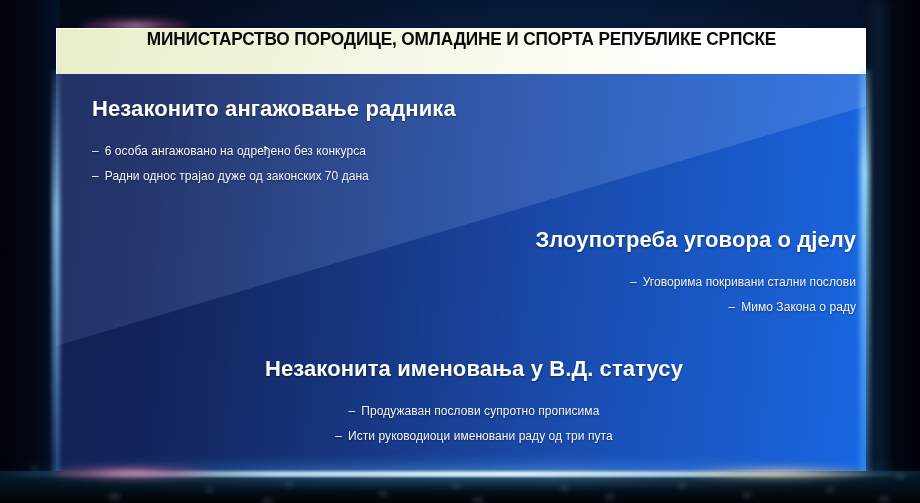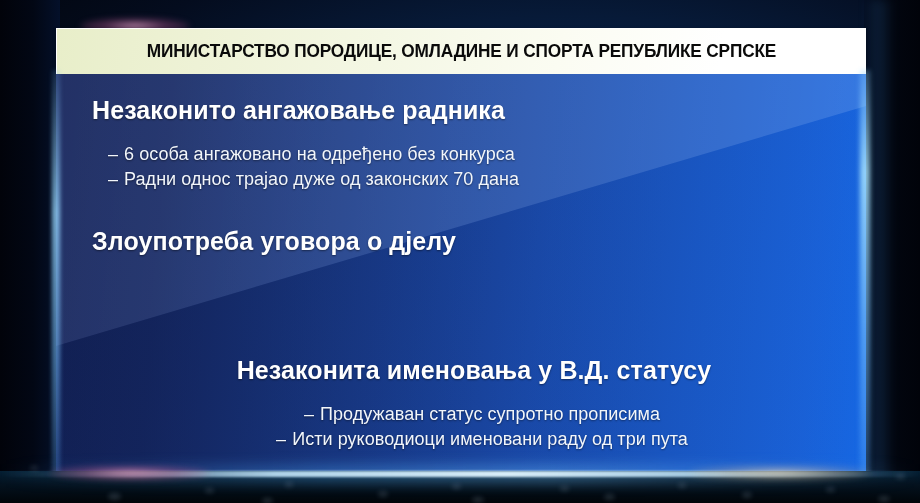--- a/index.html
+++ b/index.html
@@ -125,7 +125,7 @@
     border-top: 1px solid rgba(255,255,255,.95);
     border-left: 1px solid rgba(255,255,255,.75);
     display: flex;
-    align-items: center;
+    align-items: flex-start;
     justify-content: center;
     box-shadow: 0 1px 3px rgba(0,0,0,.35);
   }

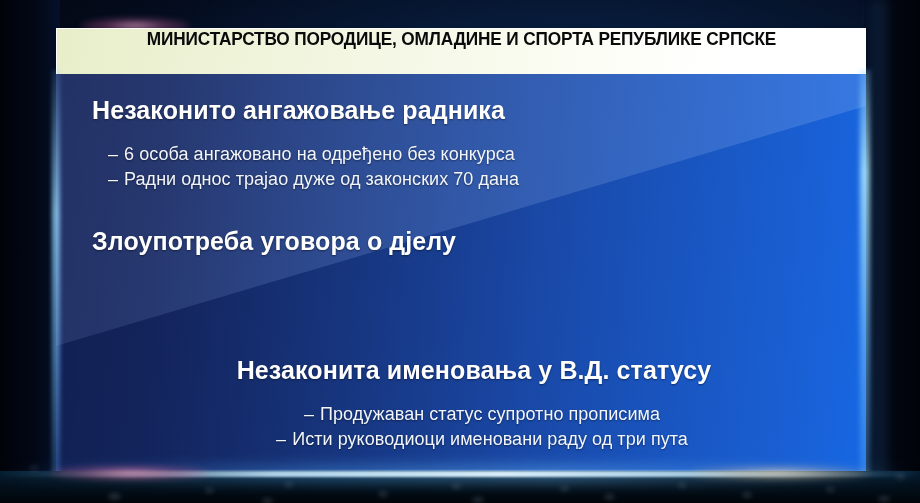--- a/index.html
+++ b/index.html
@@ -187,7 +187,7 @@
   }
   .section { position: absolute; left: 0; right: 0; }
   .sec-heading {
-    font-size: 25px;
+    font-size: 22px;
     font-weight: bold;
     color: #ffffff;
     letter-spacing: .1px;

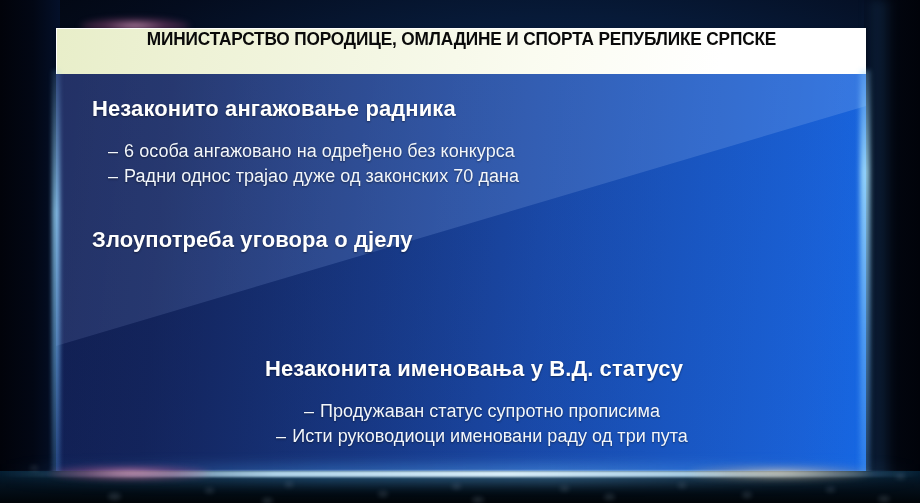--- a/index.html
+++ b/index.html
@@ -196,14 +196,13 @@
   }
   .bullets { margin-top: 17px; }
   .bullet {
-    font-size: 18px;
+    font-size: 12px;
     font-weight: normal;
     color: #f2f6fb;
     line-height: 25px;
     letter-spacing: .05px;
     text-shadow: 0 1px 2px rgba(0,0,0,.45);
     white-space: nowrap;
-    margin-left: 16px;
   }
   .dash { display: inline-block; margin-right: 6px; }
 </style>

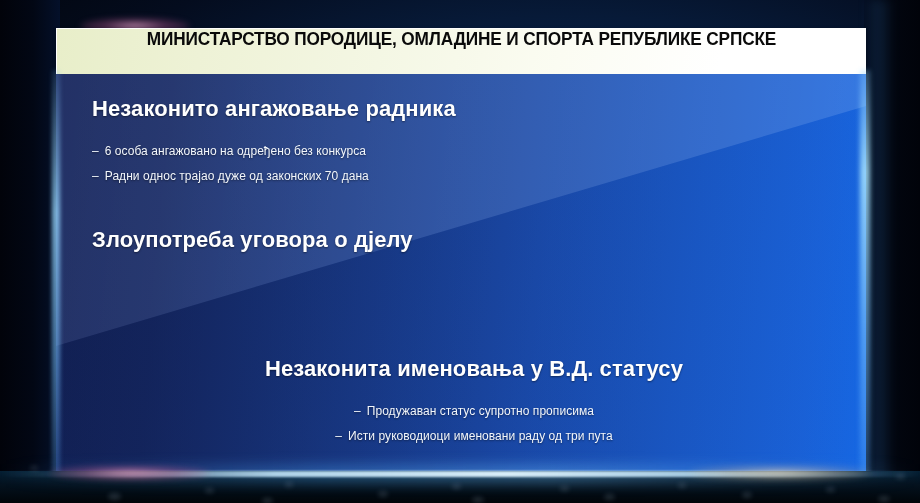--- a/index.html
+++ b/index.html
@@ -239,7 +239,7 @@
         </div>
       </div>
 
-      <div class="section" style="top:153px;">
+      <div class="section" style="top:153px;text-align:right;">
         <div class="sec-heading">Злоупотреба уговора о дјелу</div>
       </div>
 

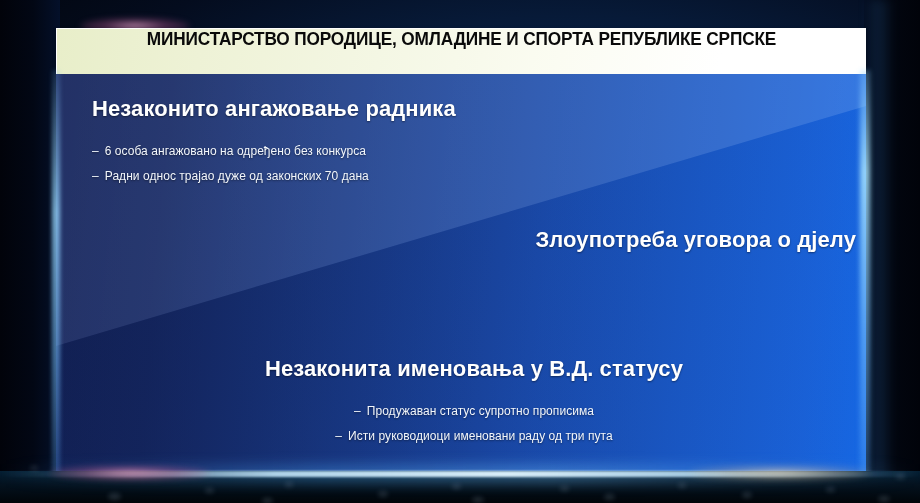--- a/index.html
+++ b/index.html
@@ -241,6 +241,14 @@
 
       <div class="section" style="top:153px;text-align:right;">
         <div class="sec-heading">Злоупотреба уговора о дјелу</div>
+        <div class="bullets">
+          <div class="bullet">
+            <span class="dash">–</span><span>Уговорима покривани стални послови</span>
+          </div>
+          <div class="bullet">
+            <span class="dash">–</span><span>Мимо Закона о раду</span>
+          </div>
+        </div>
       </div>
 
       <div class="section" style="top:282px;text-align:center;">

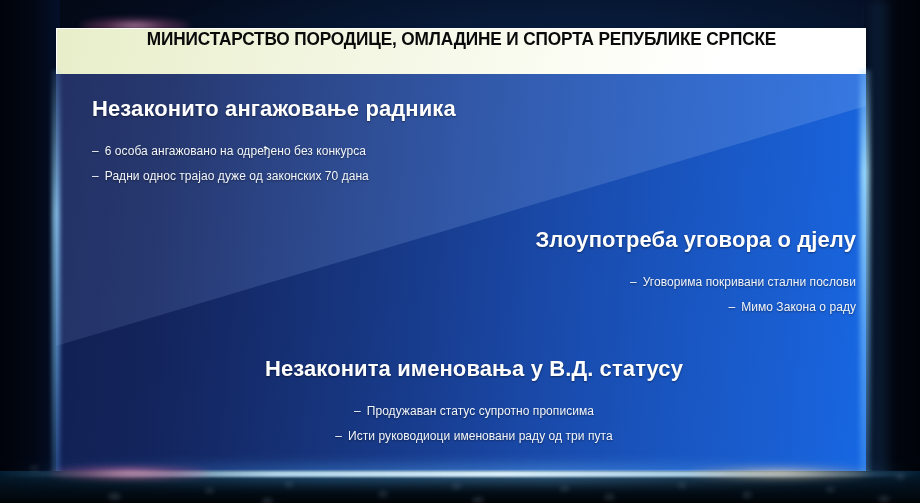--- a/index.html
+++ b/index.html
@@ -255,7 +255,7 @@
         <div class="sec-heading">Незаконита именовања у В.Д. статусу</div>
         <div class="bullets">
           <div class="bullet">
-            <span class="dash">–</span><span>Продужаван статус супротно прописима</span>
+            <span class="dash">–</span><span>Продужаван послови супротно прописима</span>
           </div>
           <div class="bullet">
             <span class="dash">–</span><span>Исти руководиоци именовани раду од три пута</span>

